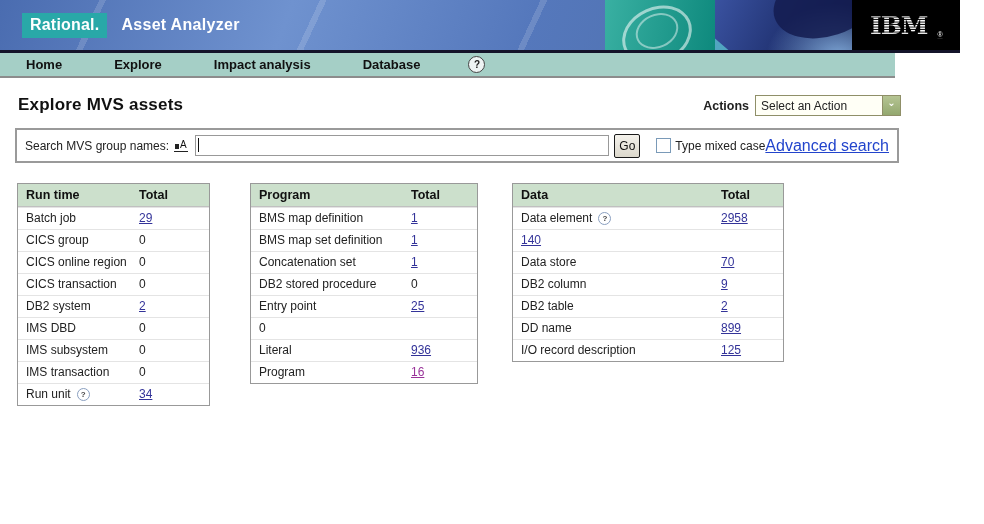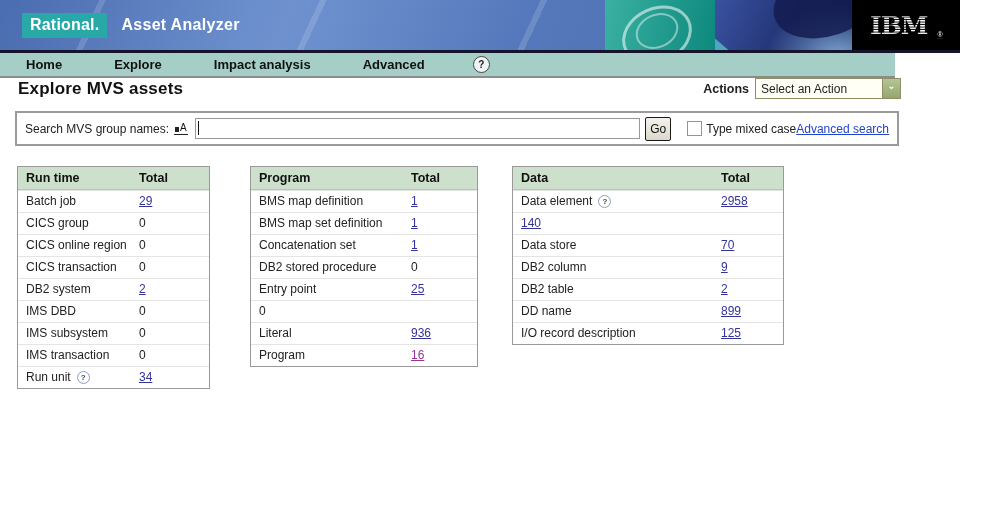--- a/index.html
+++ b/index.html
@@ -110,7 +110,7 @@
         <span class="nav-item">Home</span>
         <span class="nav-item">Explore</span>
         <span class="nav-item">Impact analysis</span>
-        <span class="nav-item">Advanced</span>
+        <span class="nav-item">Database</span>
       </span>
     <span class="nav-help">?</span>
   </div>

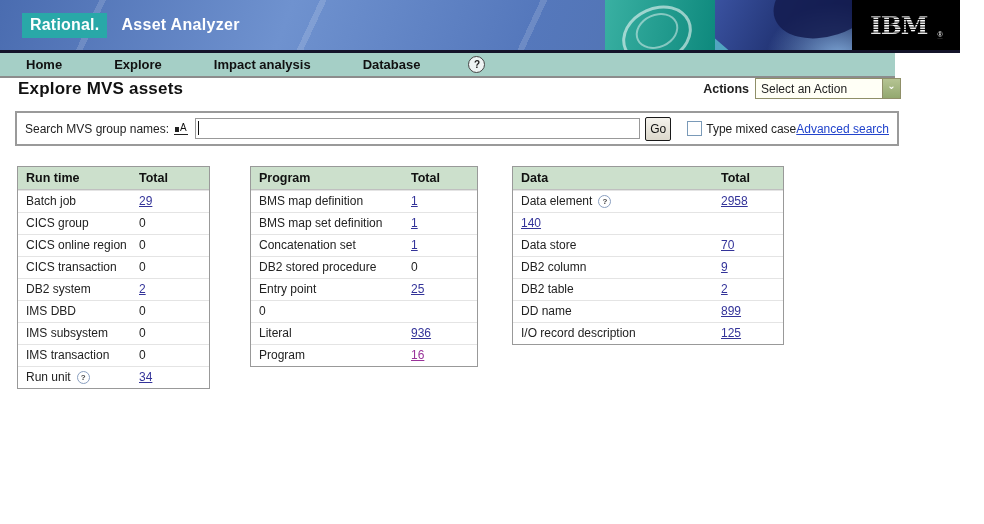--- a/index.html
+++ b/index.html
@@ -35,7 +35,7 @@
     font-size:10px;font-weight:bold;text-align:center;line-height:15px;margin-left:22px;cursor:pointer;}
 
   
-  .header-row{width:883px;display:flex;align-items:center;justify-content:space-between;margin:0 0 0 18px;}
+  .header-row{width:883px;display:flex;align-items:flex-start;justify-content:space-between;margin:17px 0 0 18px;}
   .page-title{font-size:17px;font-weight:bold;color:#111;margin:0;letter-spacing:0.2px;}
   .actions{display:flex;align-items:center;}
   .actions-label{font-weight:bold;font-size:12.5px;margin-right:6px;}

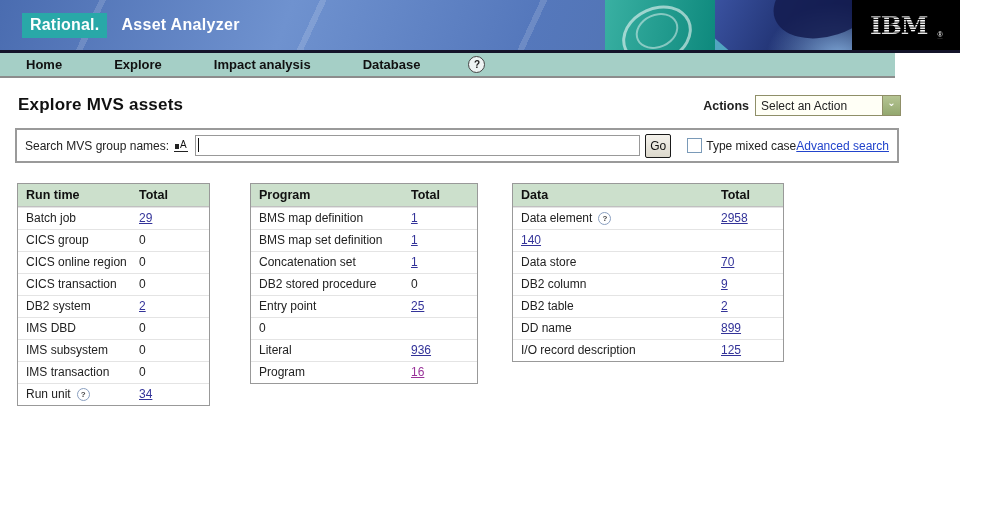--- a/index.html
+++ b/index.html
@@ -57,7 +57,7 @@
     font-size:12px;font-family:inherit;color:#111;padding:0;cursor:pointer;border-radius:2px;}
   .checkbox{width:13px;height:13px;border:1px solid #7a9ab8;background:#fff;margin-left:16px;display:inline-block;cursor:pointer;}
   .checkbox-label{margin-left:4px;font-size:12px;}
-  .advanced-link{margin-left:auto;margin-right:2px;color:#2244cc;text-decoration:underline;font-size:12px;cursor:pointer;}
+  .advanced-link{margin-left:auto;margin-right:2px;color:#2244cc;text-decoration:underline;font-size:16px;cursor:pointer;}
 
   
   .tables-row{display:flex;margin:20px 0 0 17px;align-items:flex-start;}

